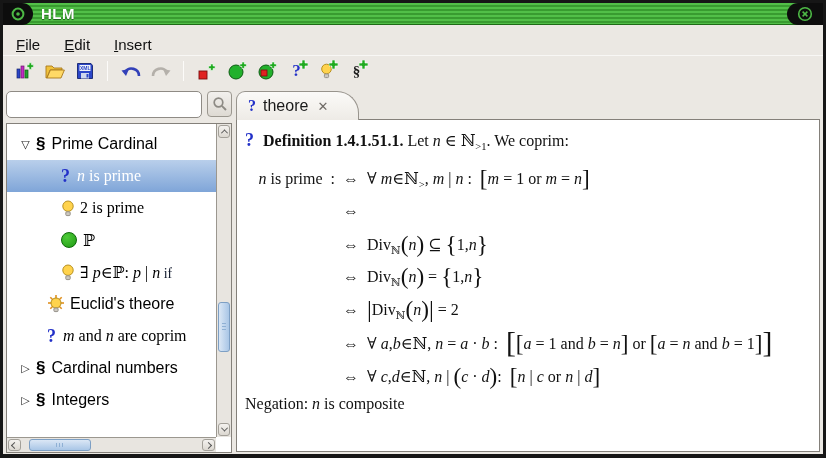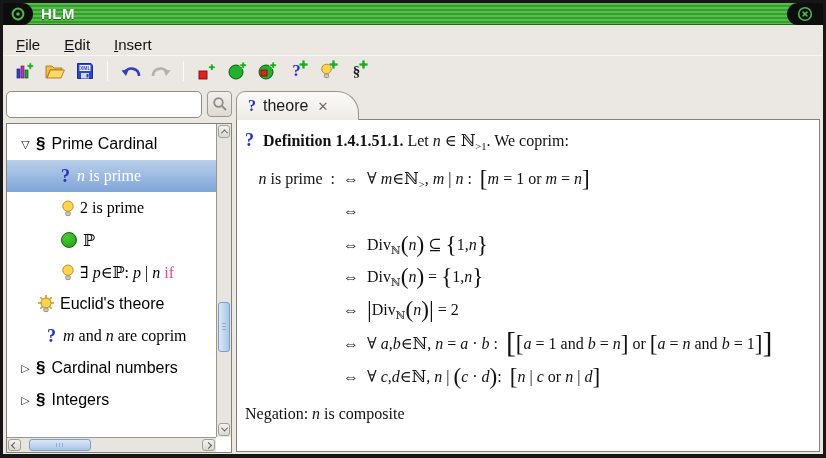--- a/index.html
+++ b/index.html
@@ -88,7 +88,7 @@
   .m-i{font-style:italic;}
   .m-b{font-weight:bold;}
   .m-s{font-family:"Liberation Sans","DejaVu Sans",sans-serif;}
-  .m-sm{font-size:16px;color:#ec4899;}
+  .m-sm{font-size:14px;color:#0f172a;}
   .m-sub{font-size:0.66em;vertical-align:-0.34em;}
   .m-sup{font-size:0.66em;vertical-align:0.45em;font-style:italic;}
   .m-g1{font-size:1.45em;line-height:0;vertical-align:-0.08em;}

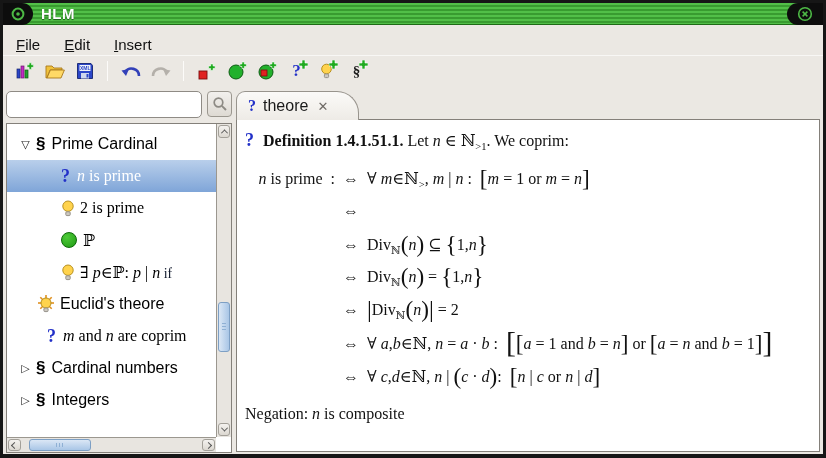--- a/index.html
+++ b/index.html
@@ -243,7 +243,7 @@
               </svg>
               <span class="tlabel"><span class="m-r">∃ </span><span class="m-i">p</span><span class="m-r">∈ℙ: </span><span class="m-i">p</span><span class="m-r"> | </span><span class="m-i">n</span><span class="m-sm">   if </span></span>
             </div>
-            <div class="trow" style="padding-left: 30px;">
+            <div class="trow" style="padding-left: 40px;">
               <svg class="ic-bulb" width="18" height="18" viewBox="0 0 18 18">
                 <g stroke="#e09020" stroke-width="1.6">
                   <line x1="9" y1="0" x2="9" y2="16"></line>

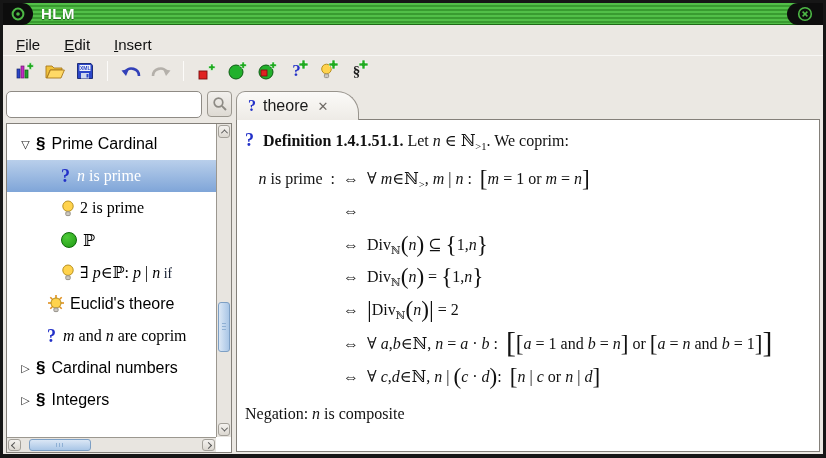--- a/index.html
+++ b/index.html
@@ -82,7 +82,7 @@
   .f-lhs{width:78px;flex:none;text-align:right;white-space:pre;}
   .f-rel{width:32px;flex:none;text-align:center;}
   .f-rhs{white-space:pre;min-width:0;}
-  .negation{margin-top:10px;}
+  .negation{}
   
   .m-r,.m-i,.m-b,.m-sm,.m-sub,.m-sup,.m-g1,.m-g2,.m-bar{font-family:"Liberation Serif","DejaVu Serif","DejaVu Sans",serif;}
   .m-i{font-style:italic;}

